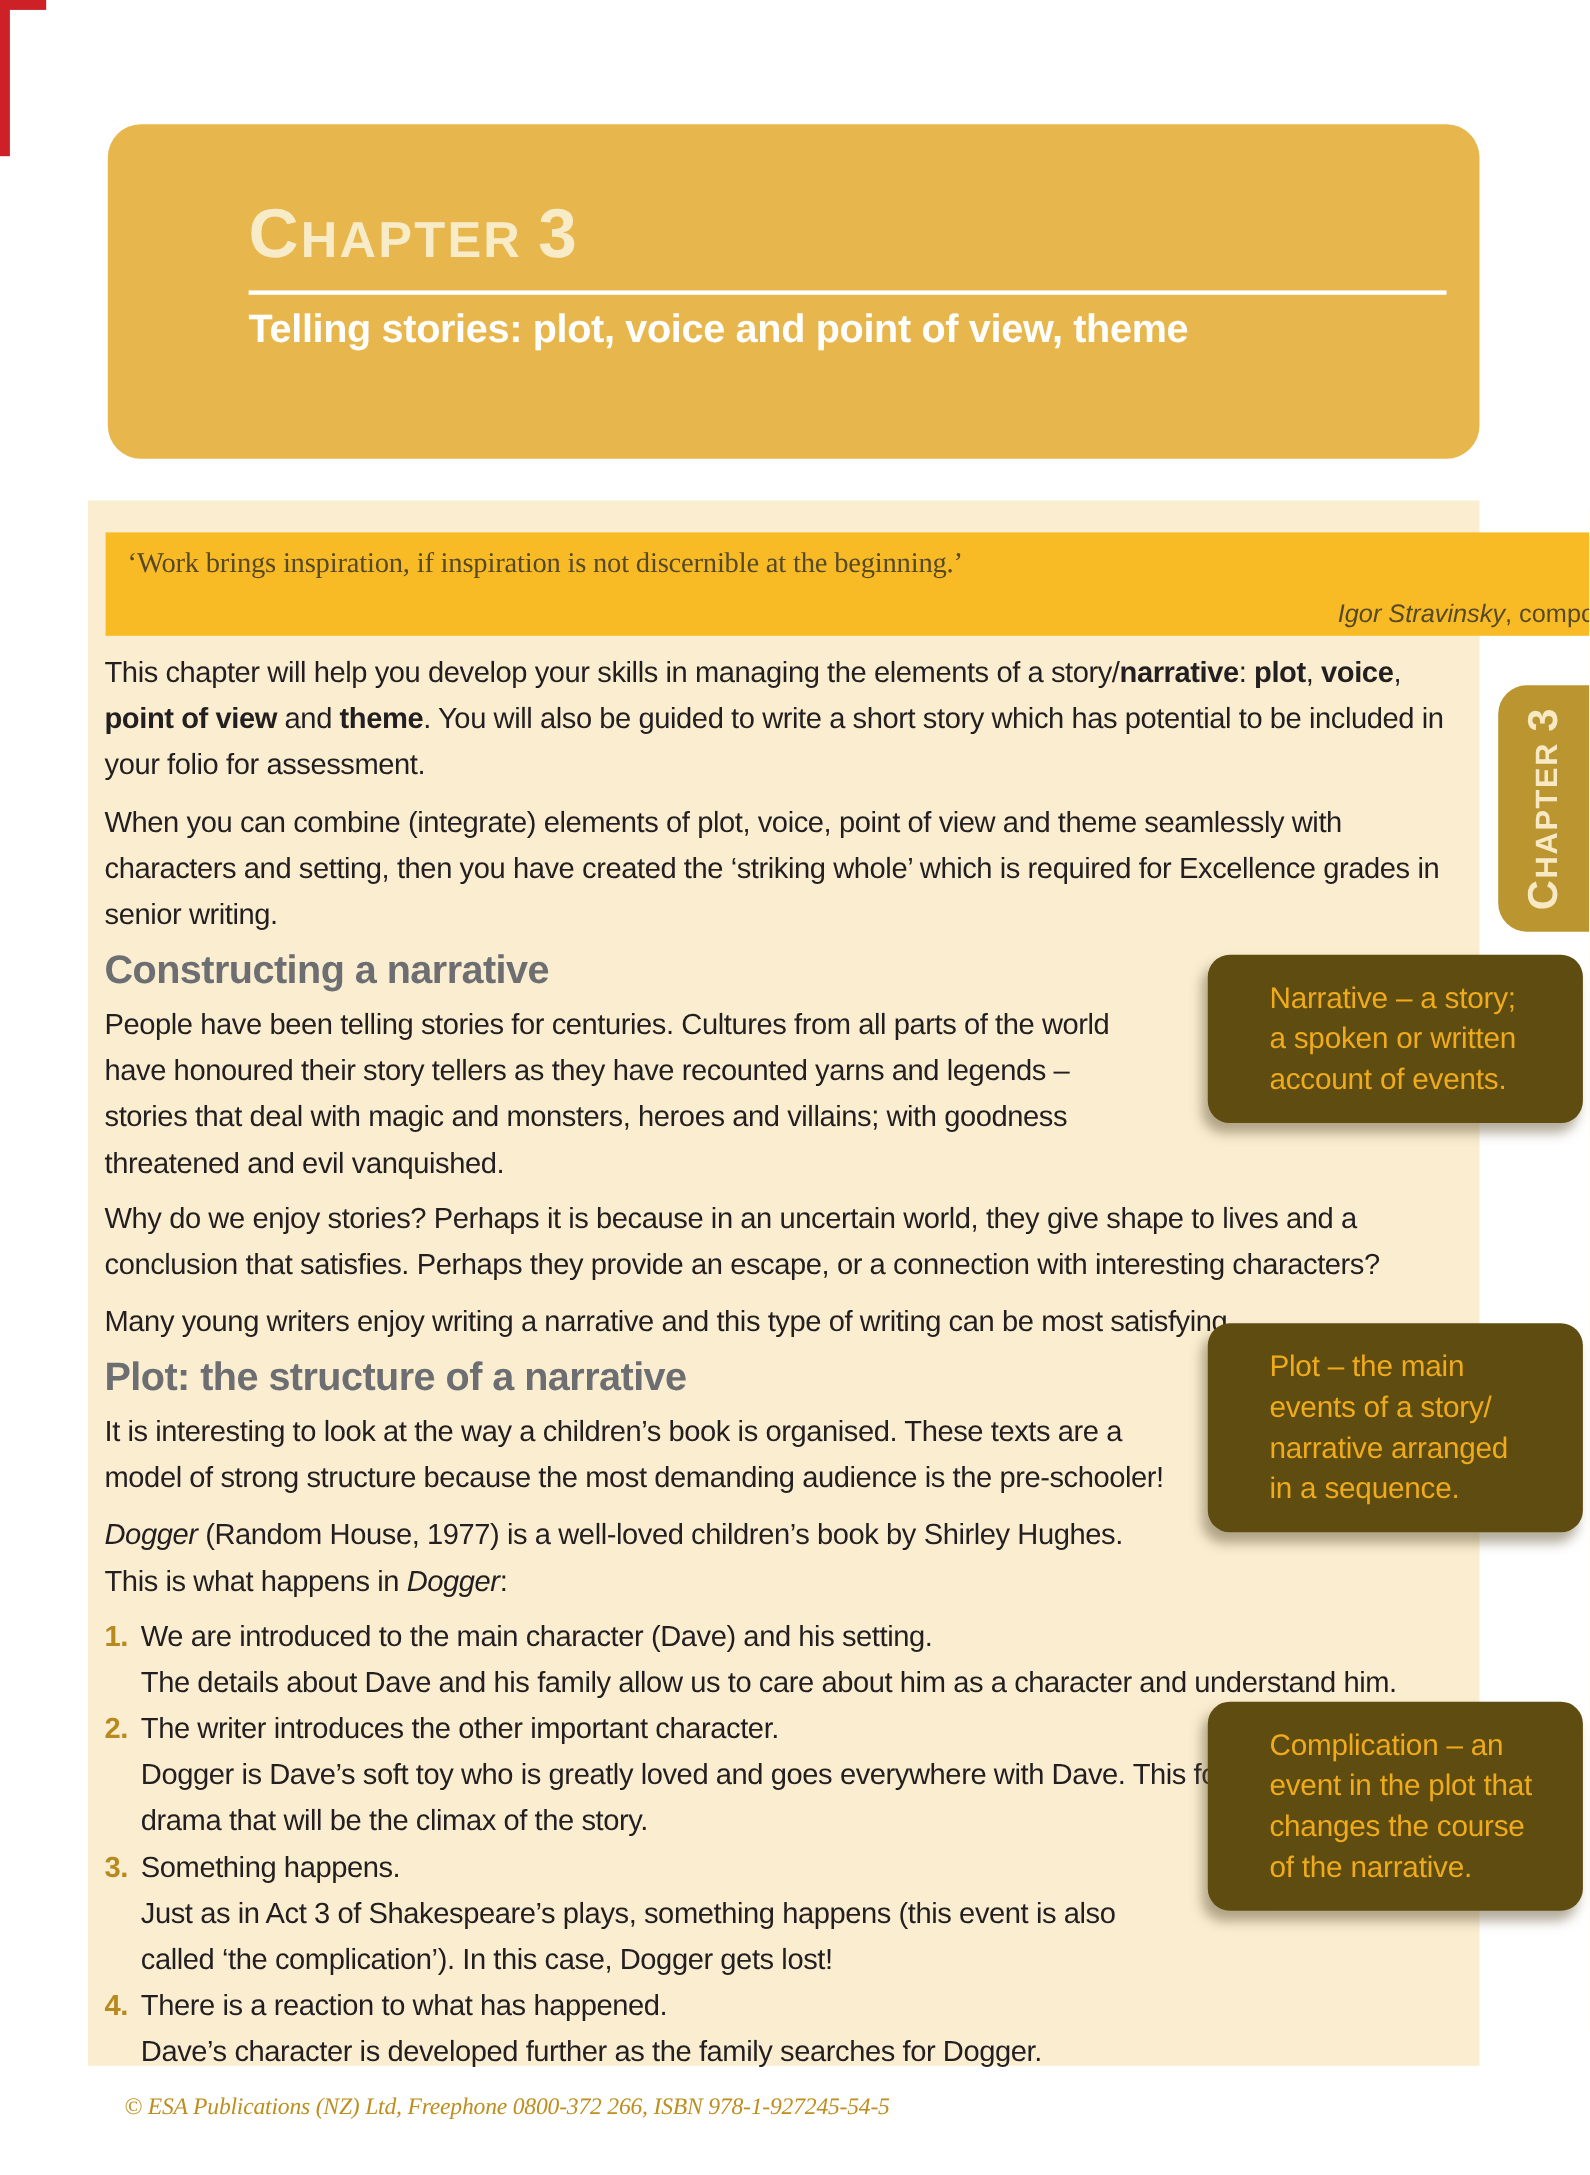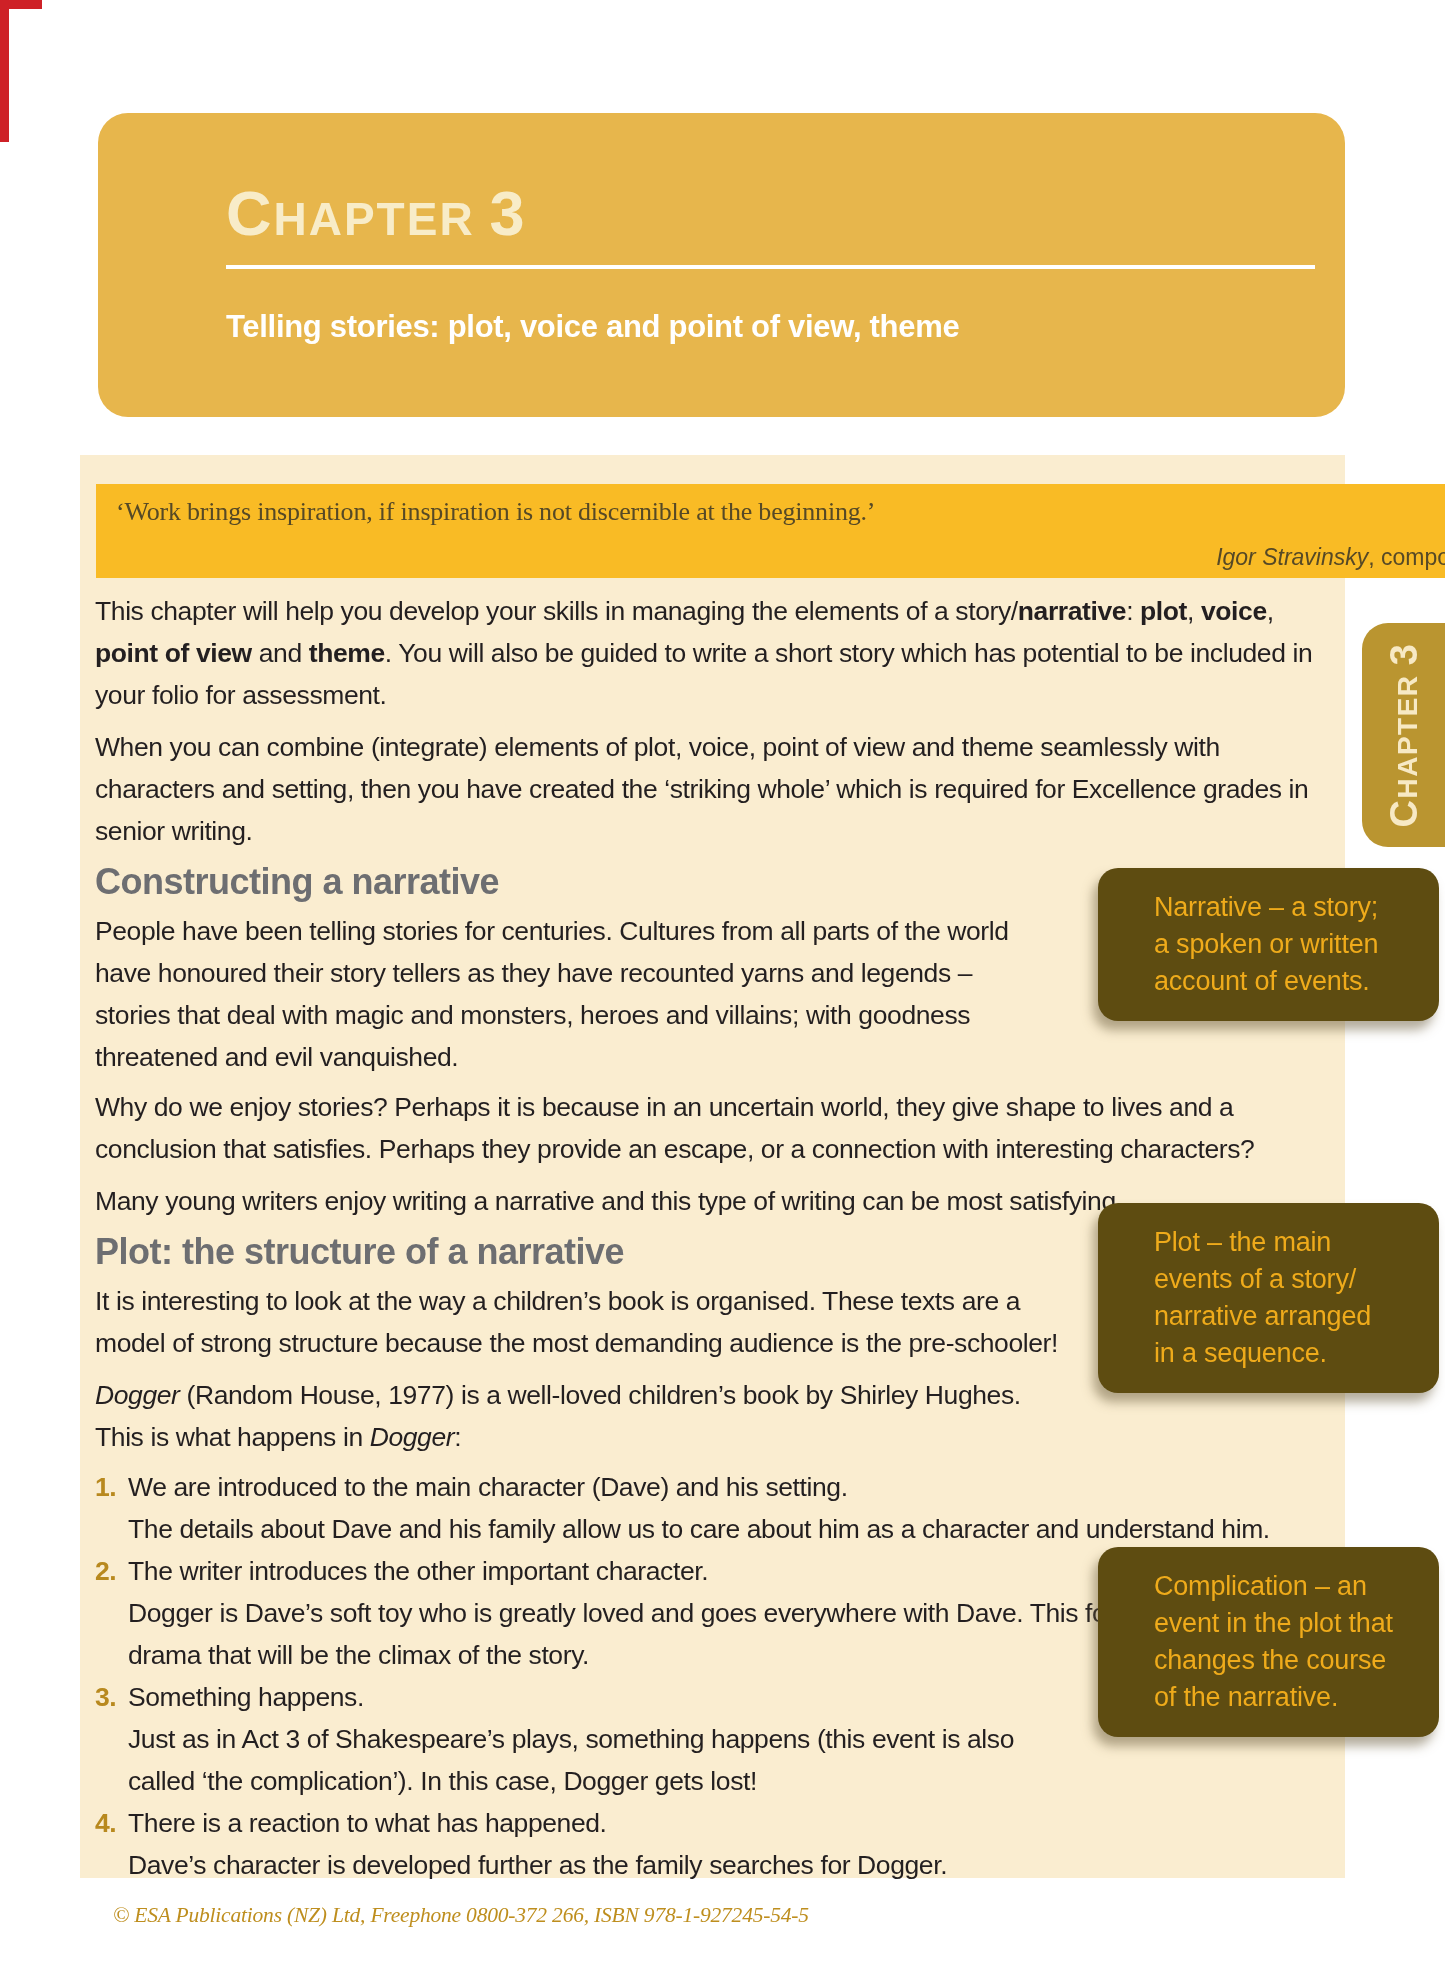--- a/index.html
+++ b/index.html
@@ -18,7 +18,7 @@
                  letter-spacing:2px;}
   .chapter-title .big{font-size:63px;}
   .header-rule{height:4px;background:#ffffff;margin-top:14px;}
-  .header-subtitle{margin-top:40px;color:#ffffff;font-weight:bold;font-size:31px;
+  .header-subtitle{margin-top:10px;color:#ffffff;font-weight:bold;font-size:36px;
                    letter-spacing:-0.3px;}
 
   

